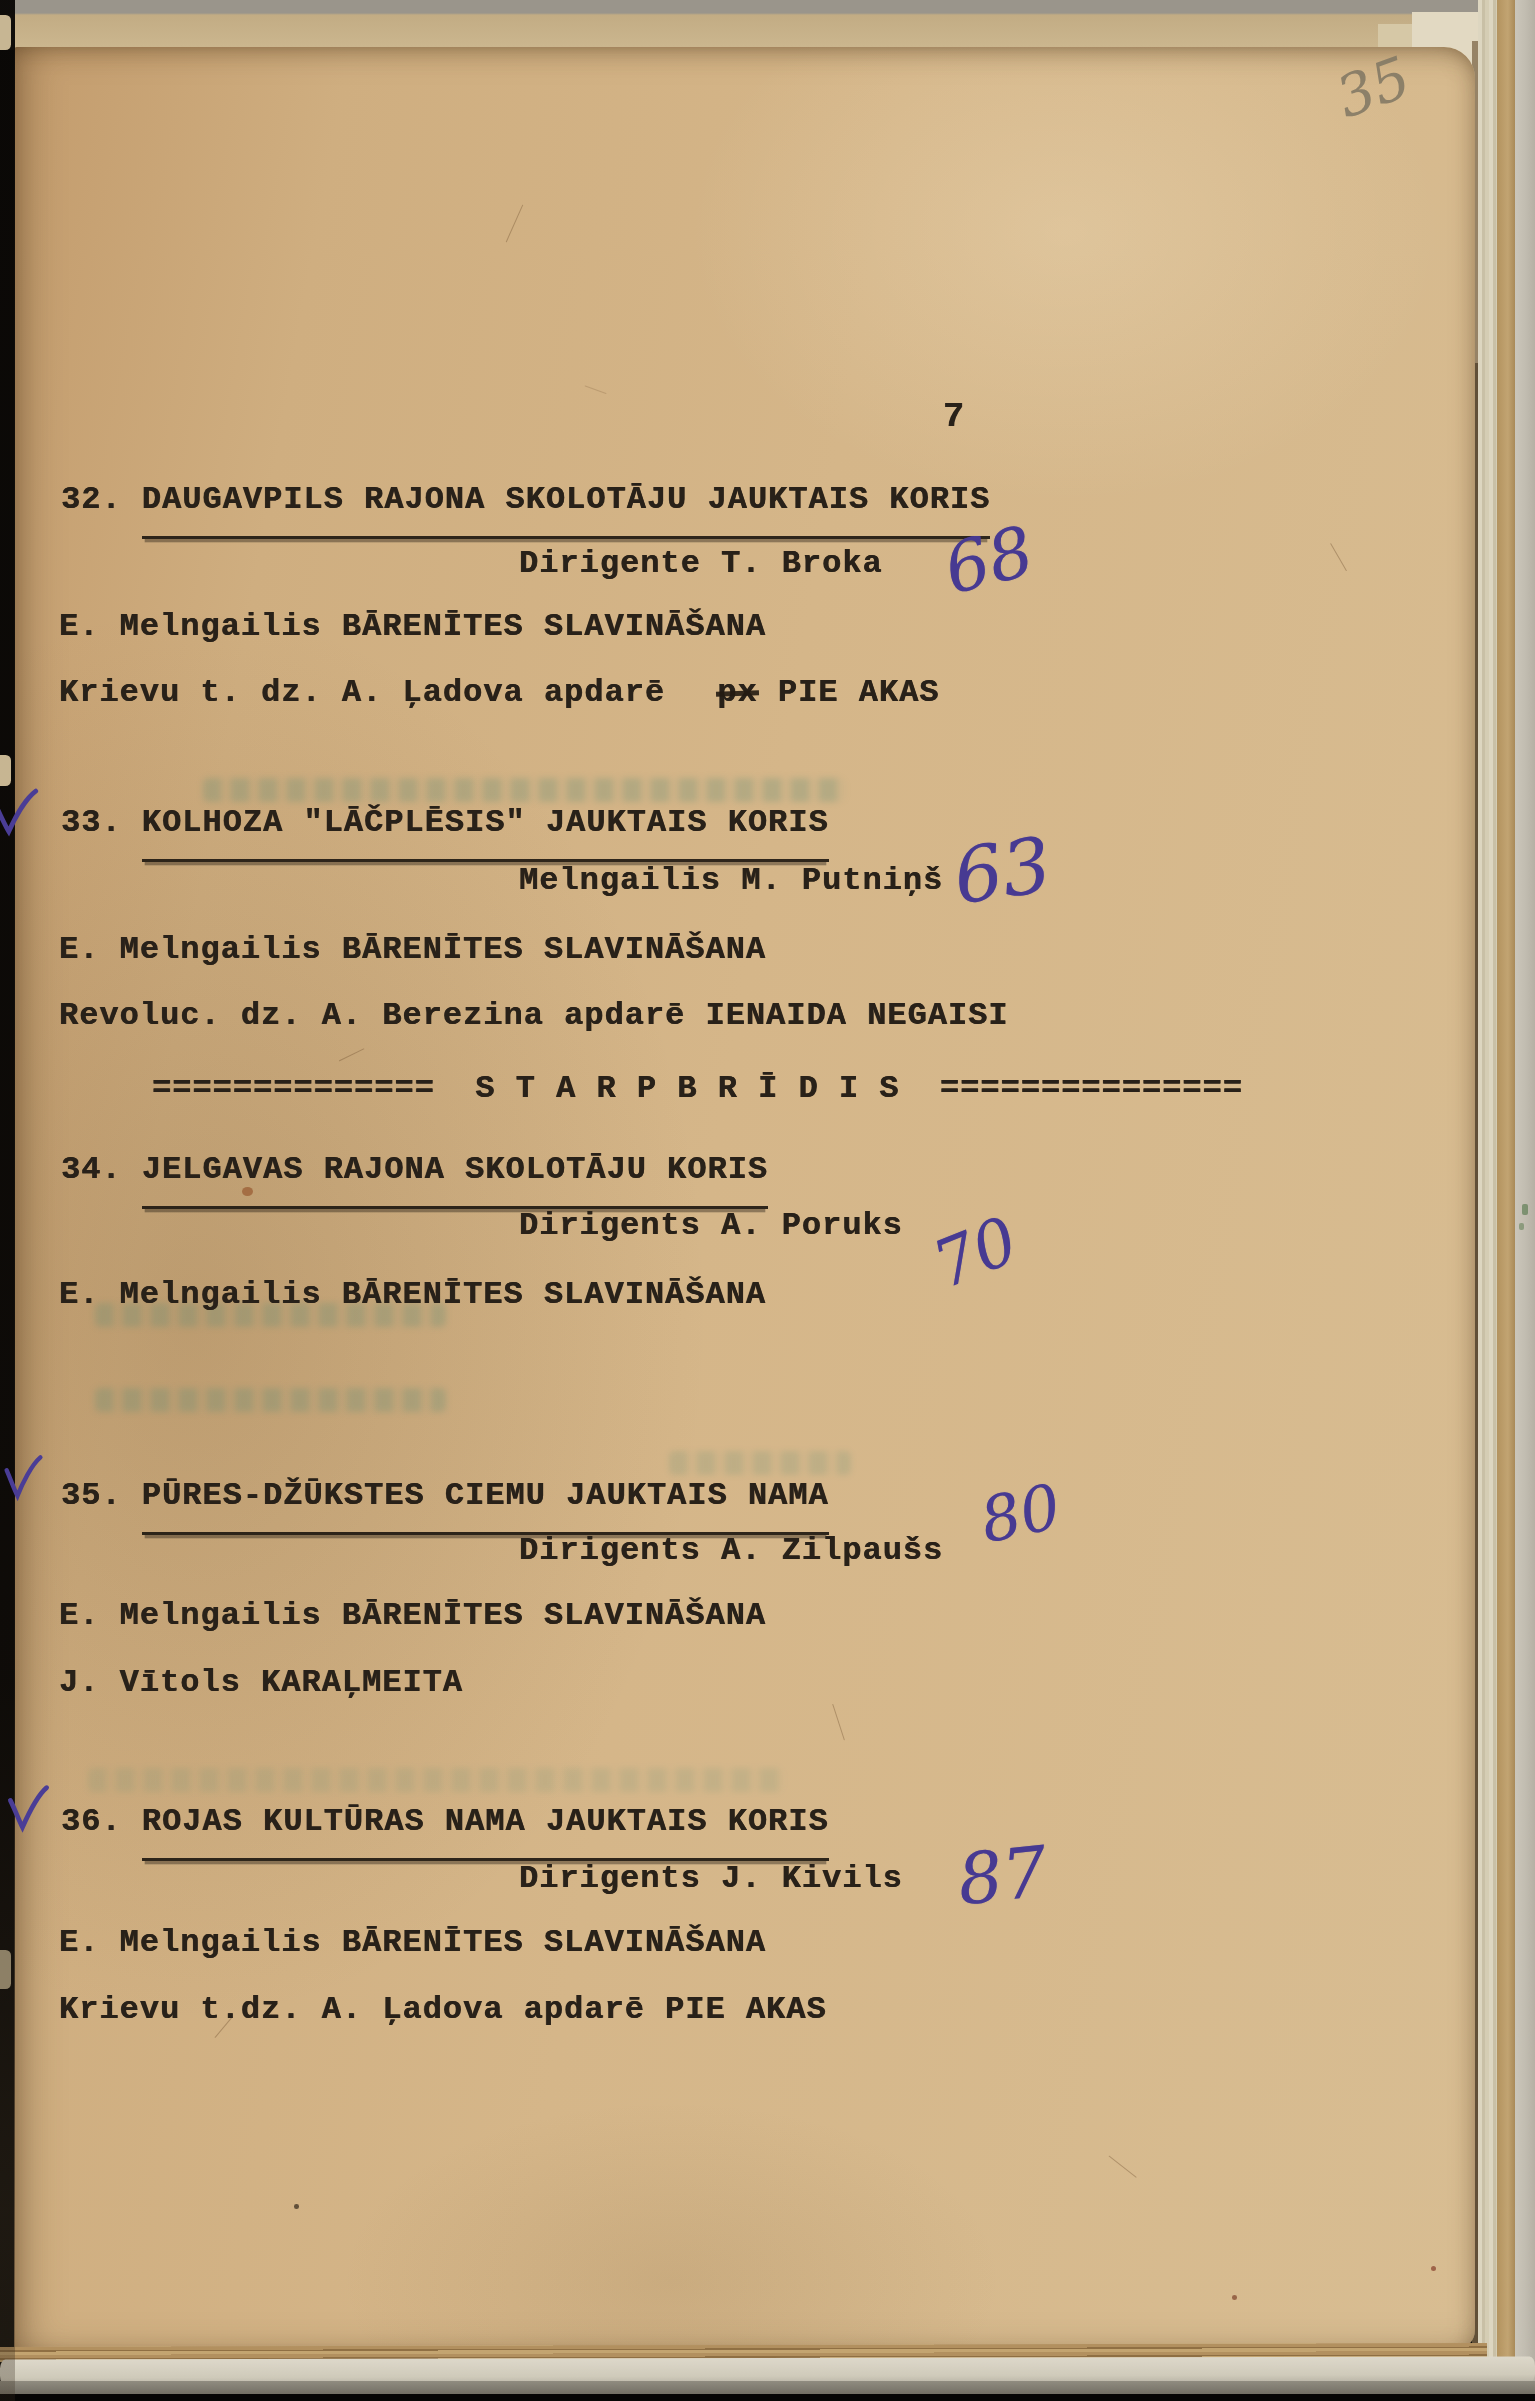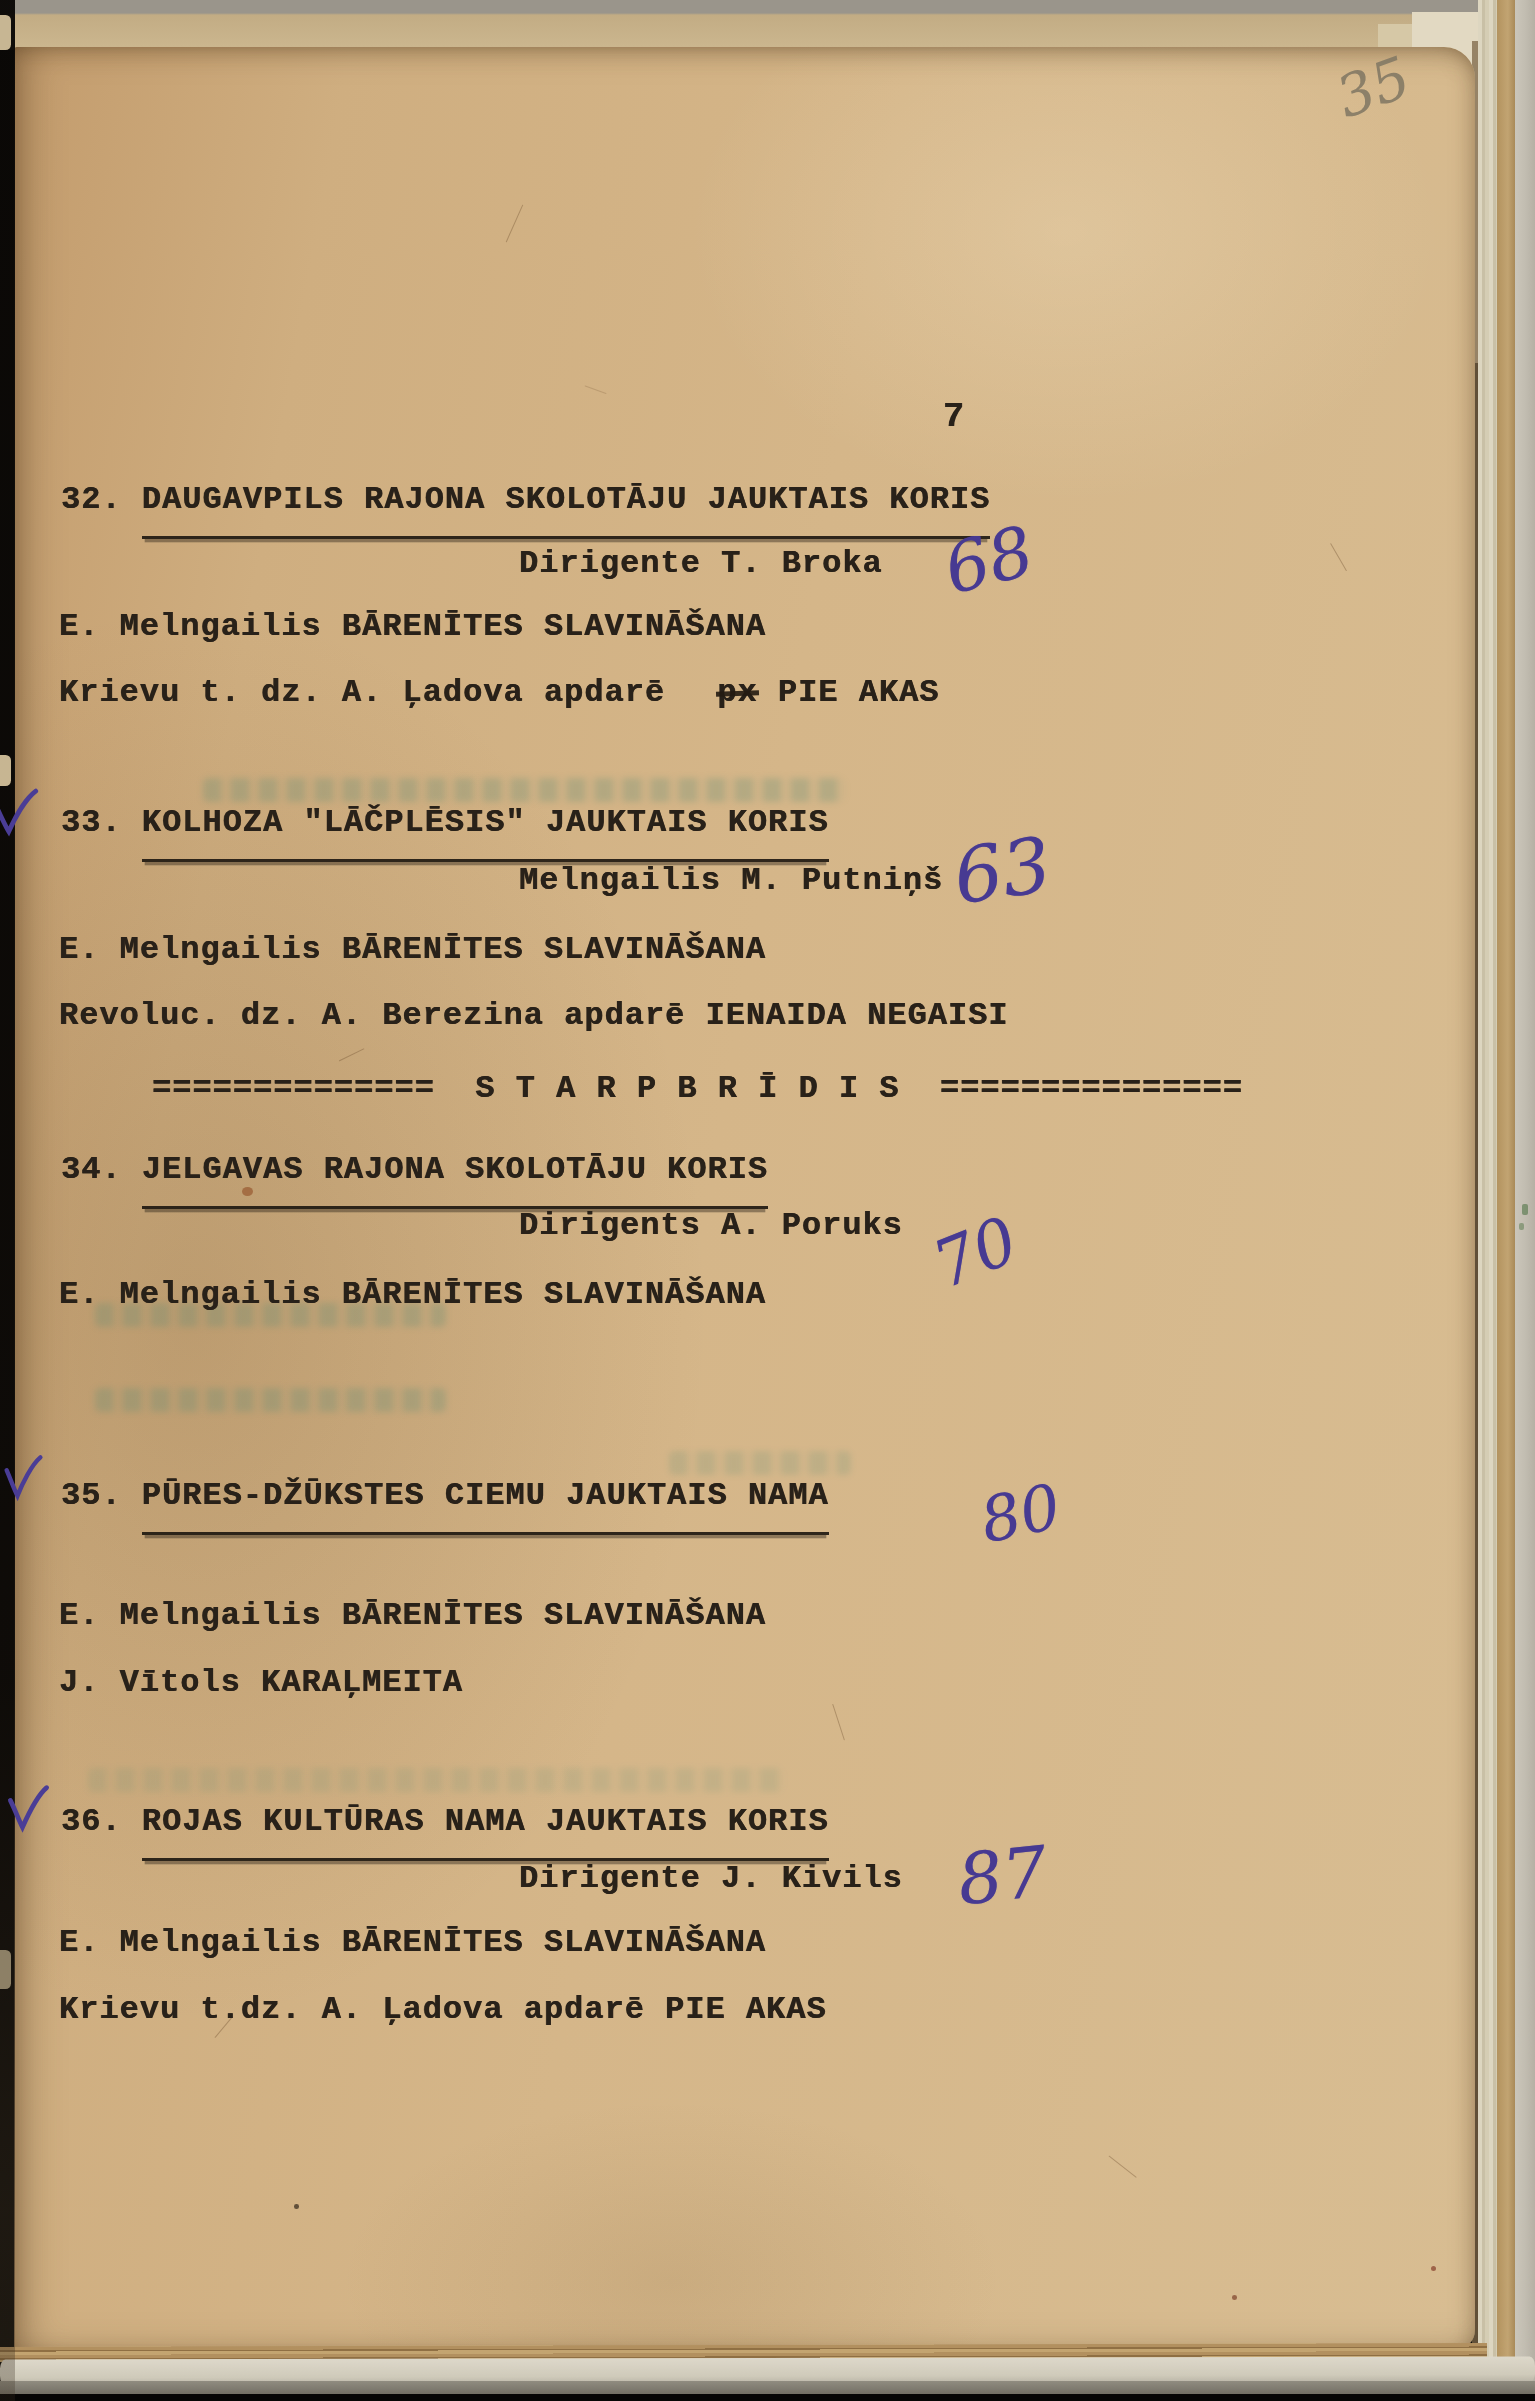--- a/index.html
+++ b/index.html
@@ -138,6 +138,7 @@
       </svg>
   </div>
   <div class="line heading" style="left:61px;top:1477px;"><span>35.</span><span> </span><span class="u">PŪRES-DŽŪKSTES CIEMU JAUKTAIS NAMA</span></div>
+  <div class="line" style="left:519px;top:1532px;">Dirigents A. Zilpaušs</div>
   <div class="ink" style="left:981px;top:1477px;font-size:62px;transform:rotate(-12deg);">80</div>
   <div class="line" style="left:59px;top:1597px;">E. Melngailis BĀRENĪTES SLAVINĀŠANA</div>
   <div class="line" style="left:59px;top:1664px;">J. Vītols KARAĻMEITA</div>

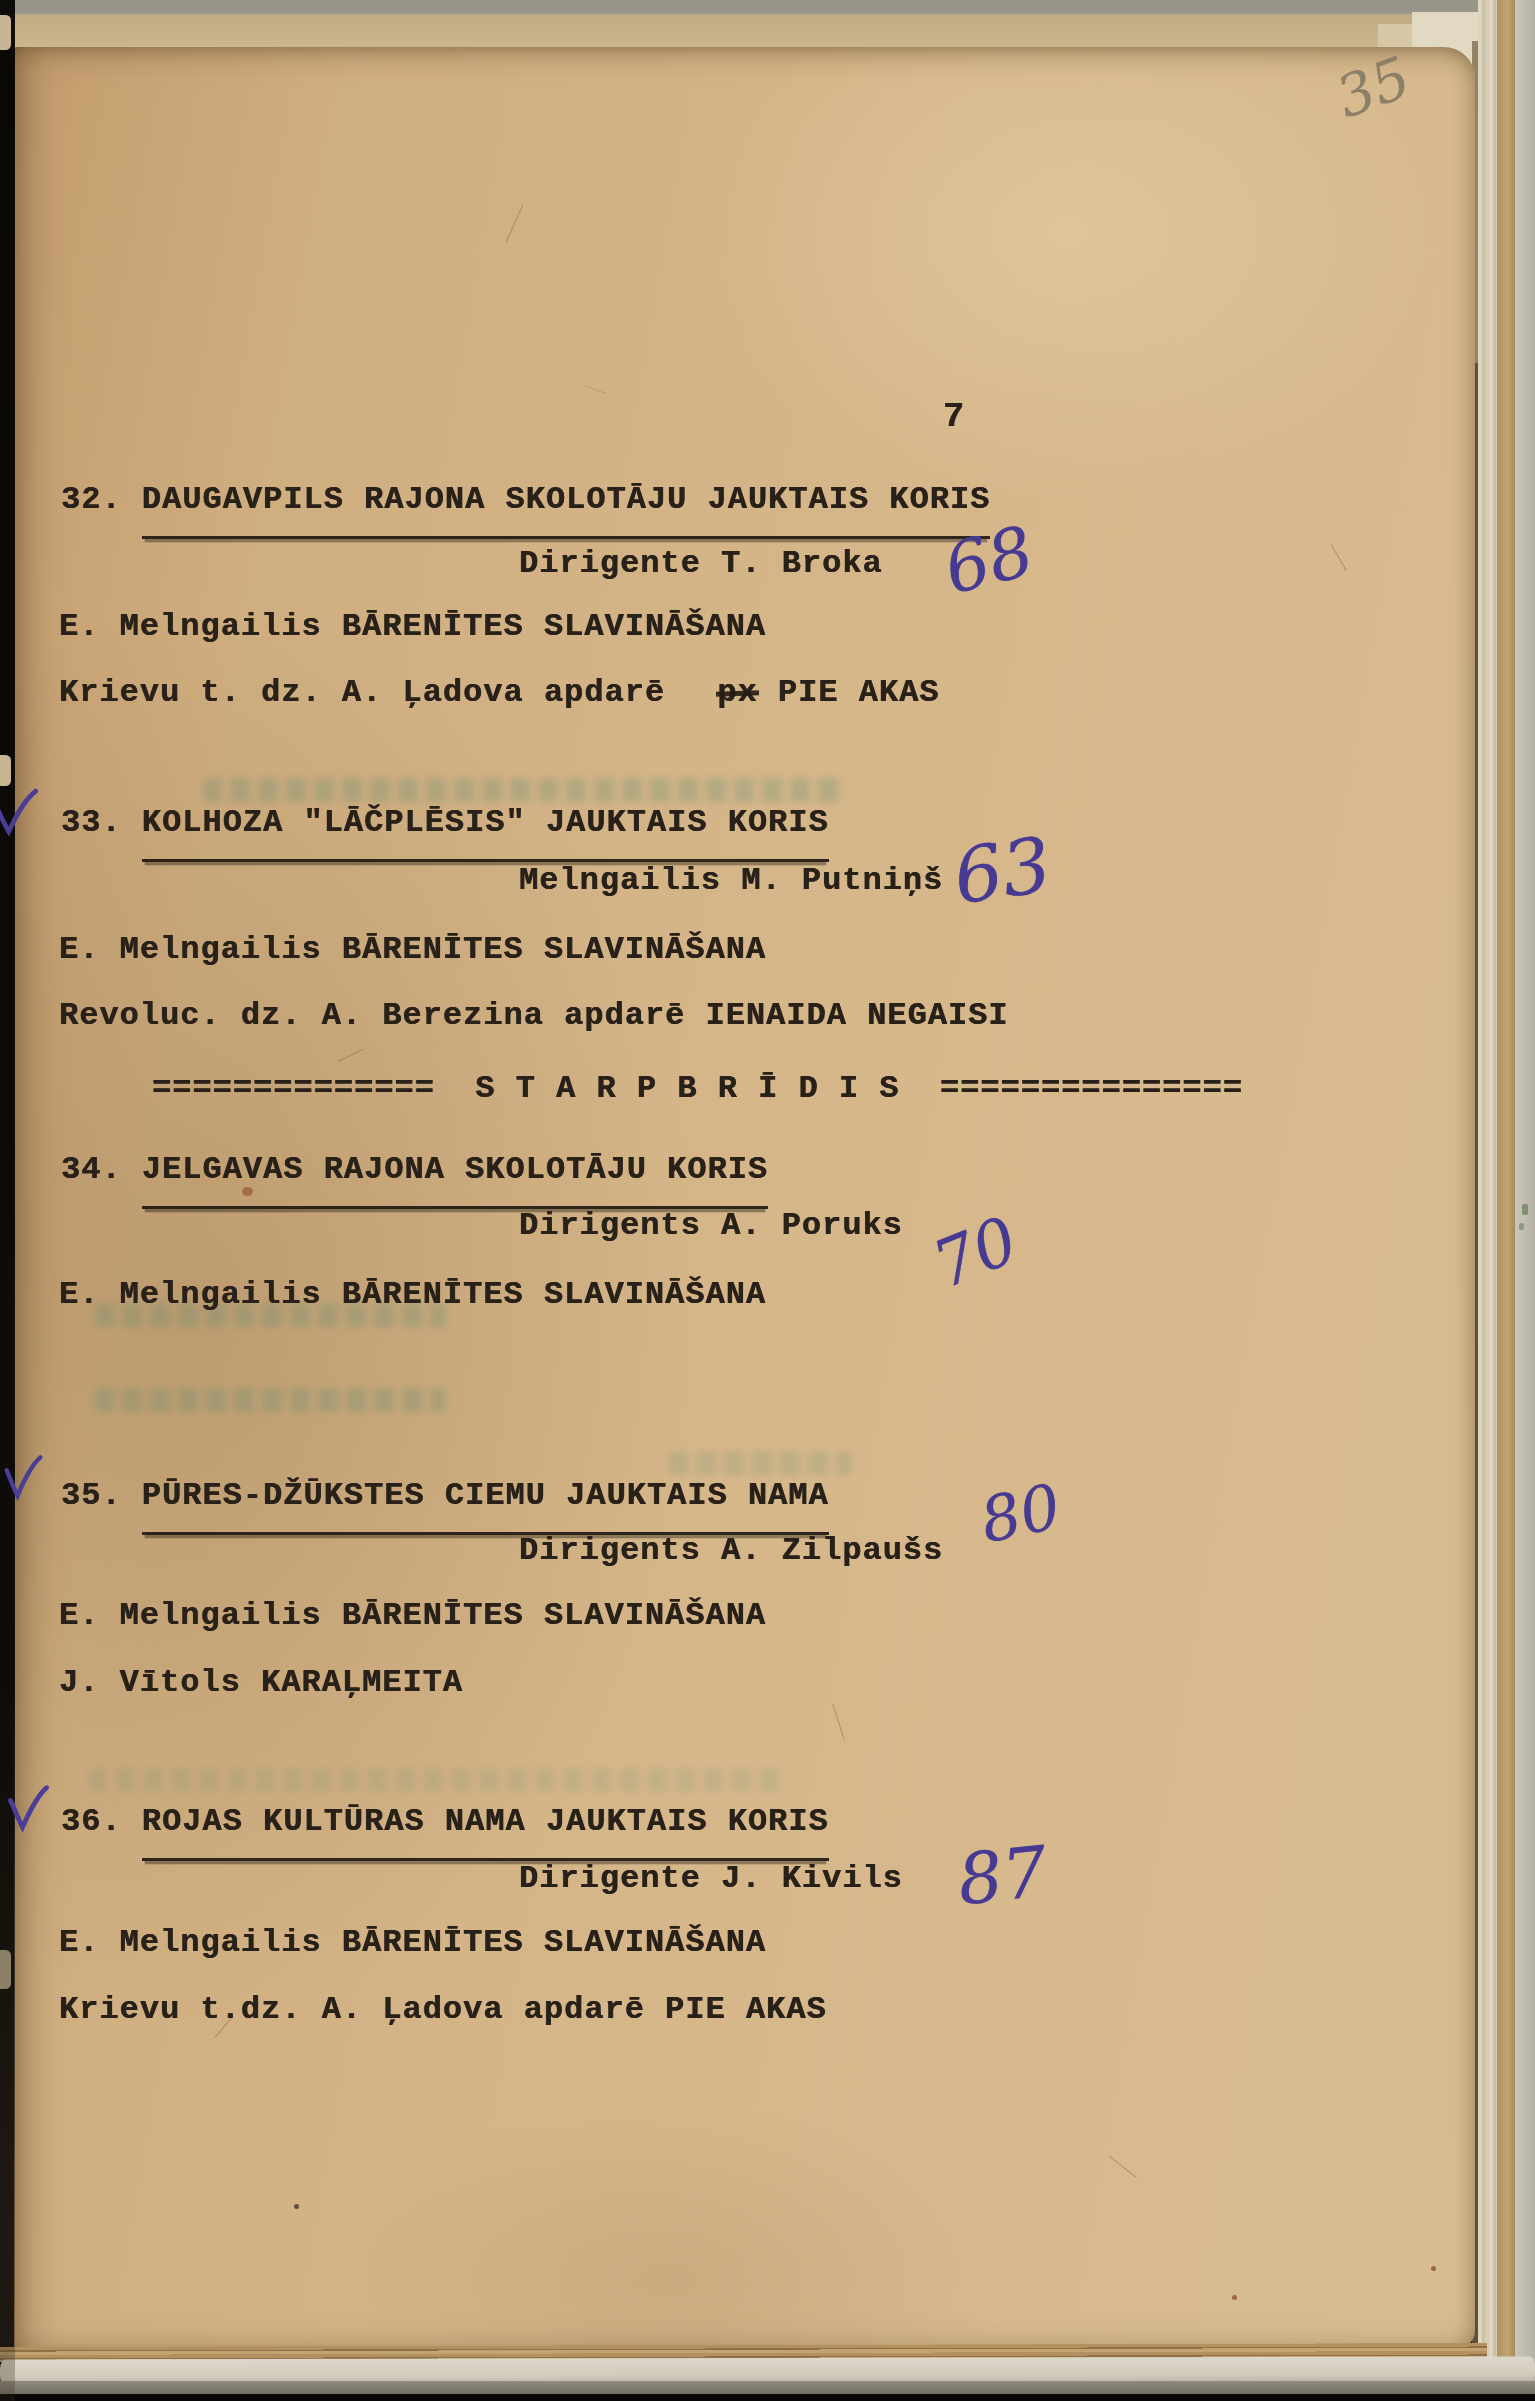--- a/index.html
+++ b/index.html
@@ -149,7 +149,7 @@
       </svg>
   </div>
   <div class="line heading" style="left:61px;top:1803px;"><span>36.</span><span> </span><span class="u">ROJAS KULTŪRAS NAMA JAUKTAIS KORIS</span></div>
-  <div class="line" style="left:519px;top:1860px;">Dirigente J. Kivils</div>
+  <div class="line" style="left:519px;top:1860px;">Dirigents J. Kivils</div>
   <div class="ink" style="left:958px;top:1835px;font-size:70px;transform:rotate(-6deg);">87</div>
   <div class="line" style="left:59px;top:1924px;">E. Melngailis BĀRENĪTES SLAVINĀŠANA</div>
   <div class="line" style="left:59px;top:1991px;">Krievu t.dz. A. Ļadova apdarē PIE AKAS</div>

